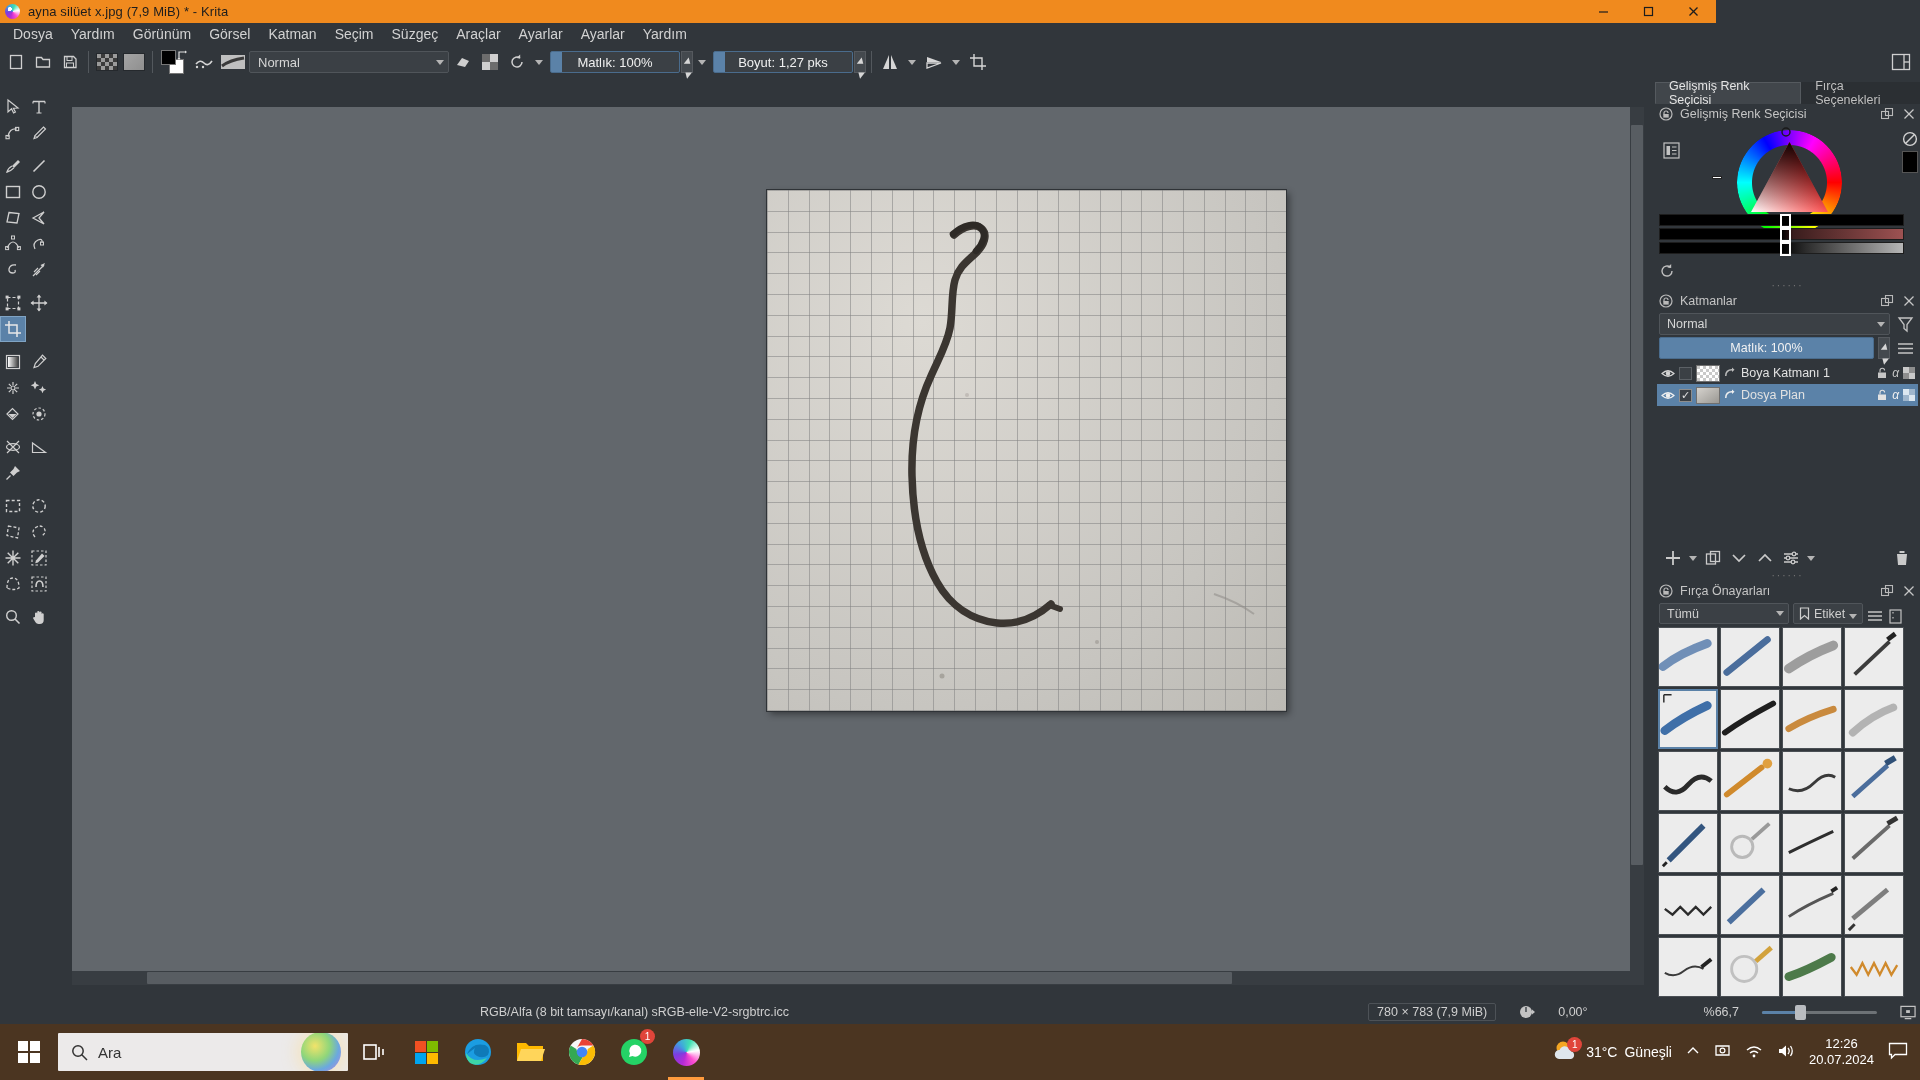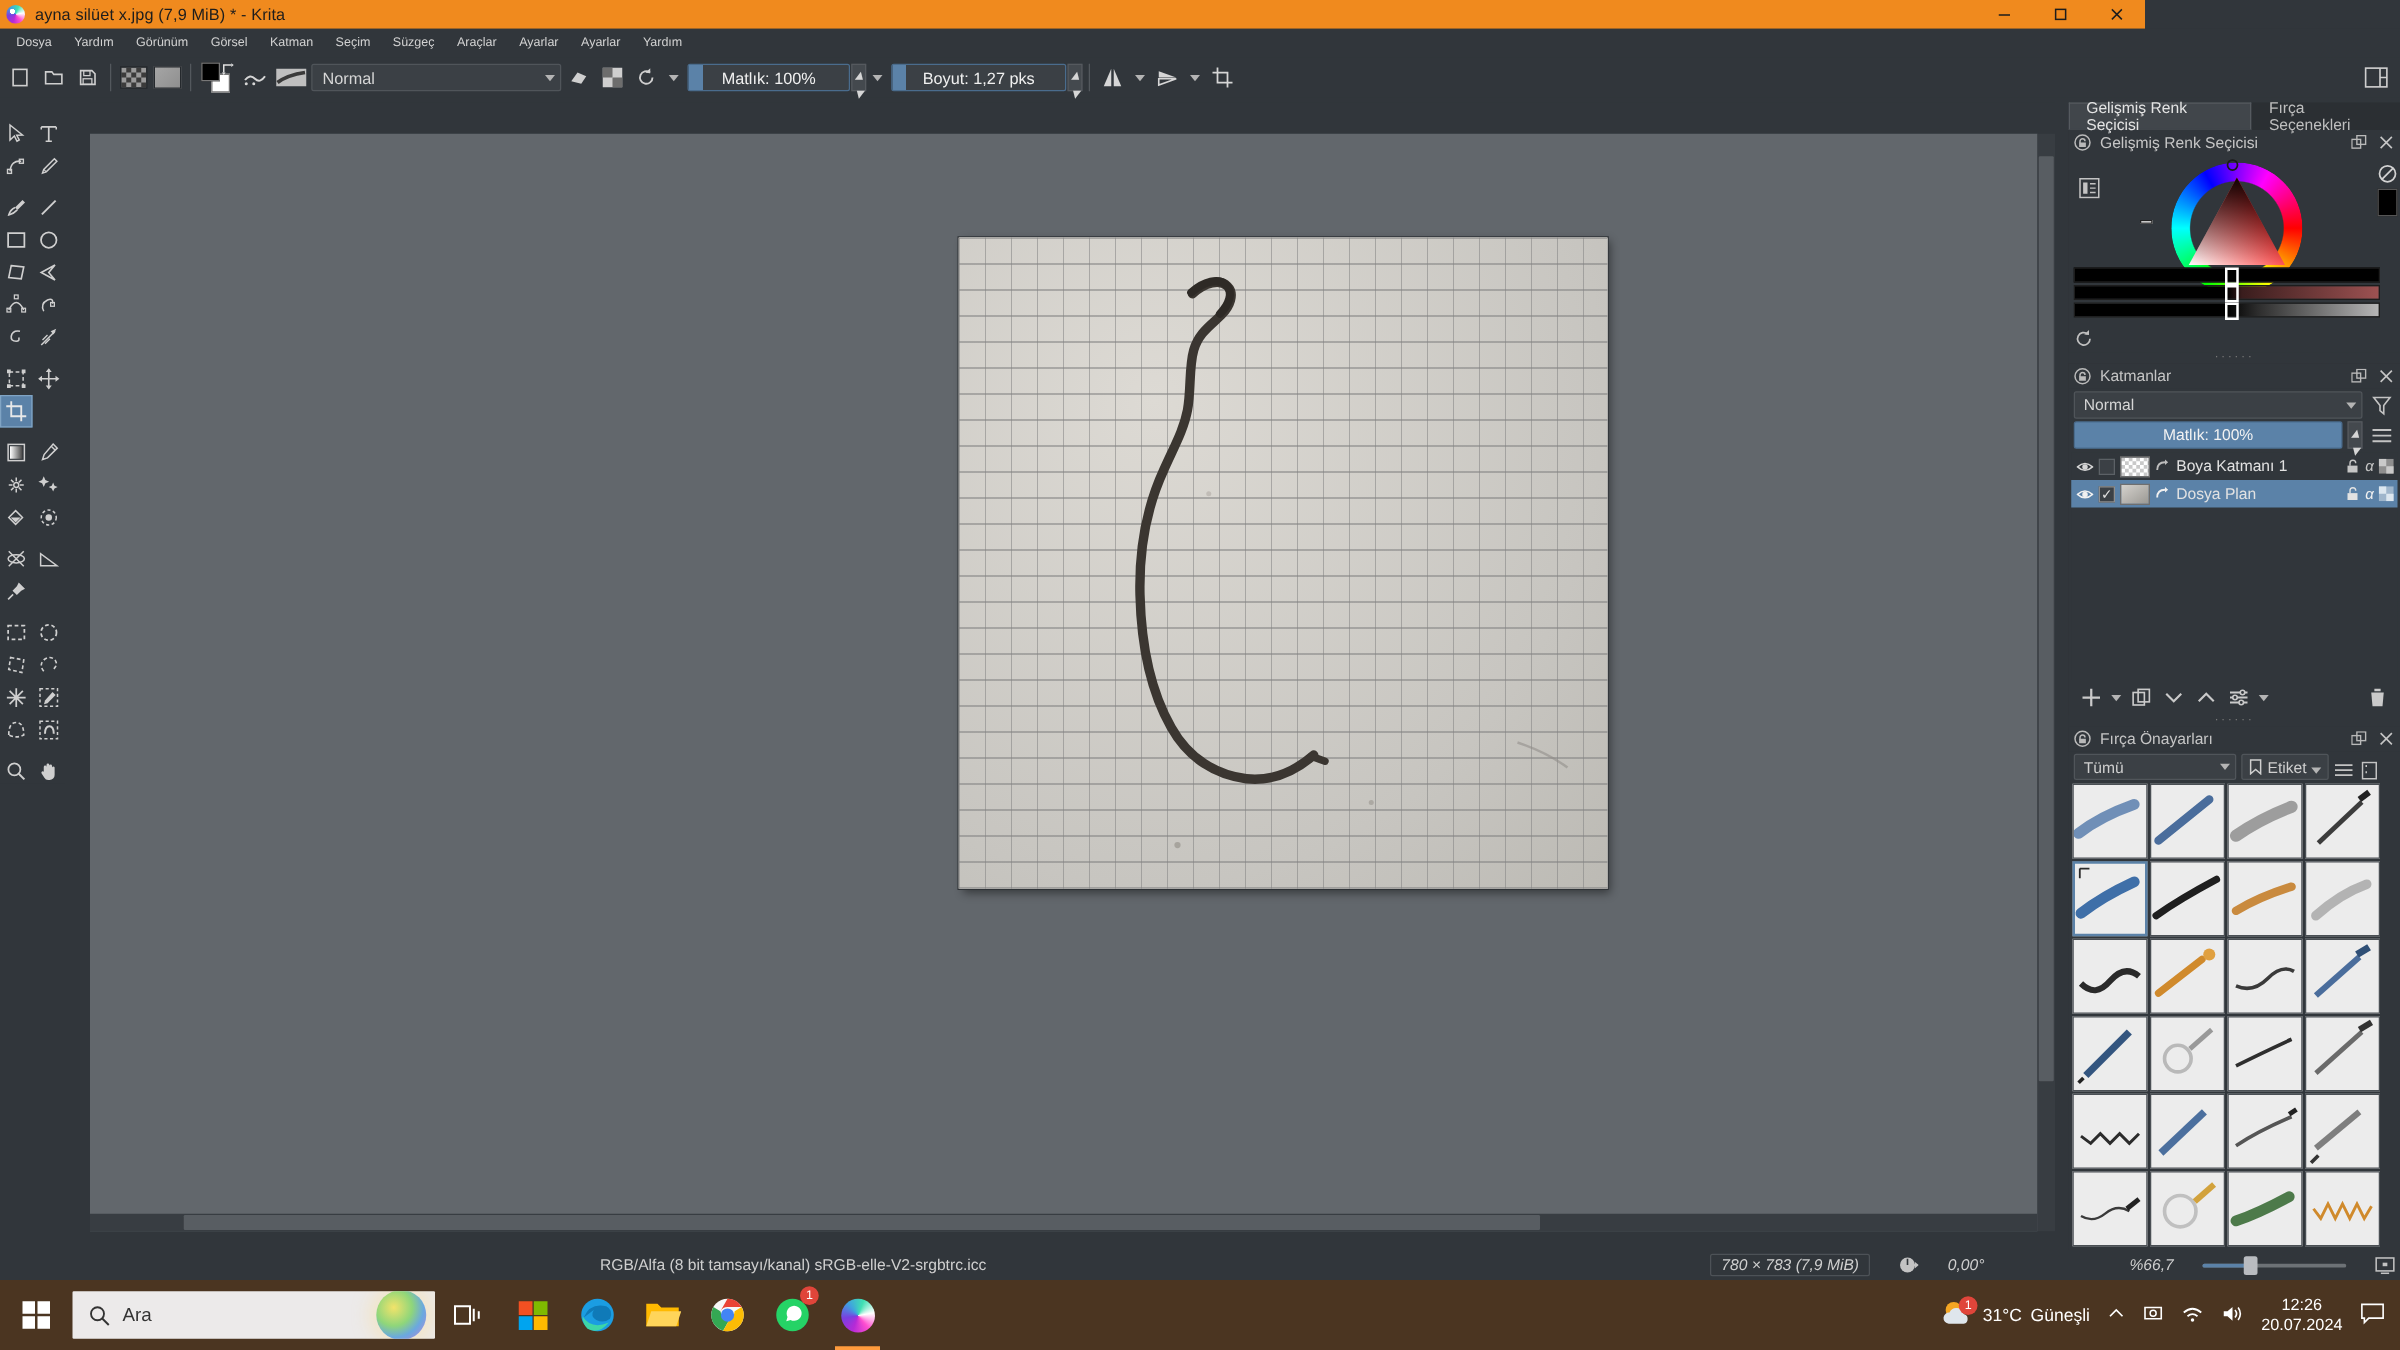--- a/index.html
+++ b/index.html
@@ -37,7 +37,7 @@
     background:#31363b; display:flex; align-items:center; padding-left:4px;
   }
   .menu-item {
-    padding:3px 9px; font-size:10px; color:#d2d2d2; cursor:default; line-height:15px;
+    padding:3px 9px; font-size:14px; color:#d2d2d2; cursor:default; line-height:15px;
   }
 
   

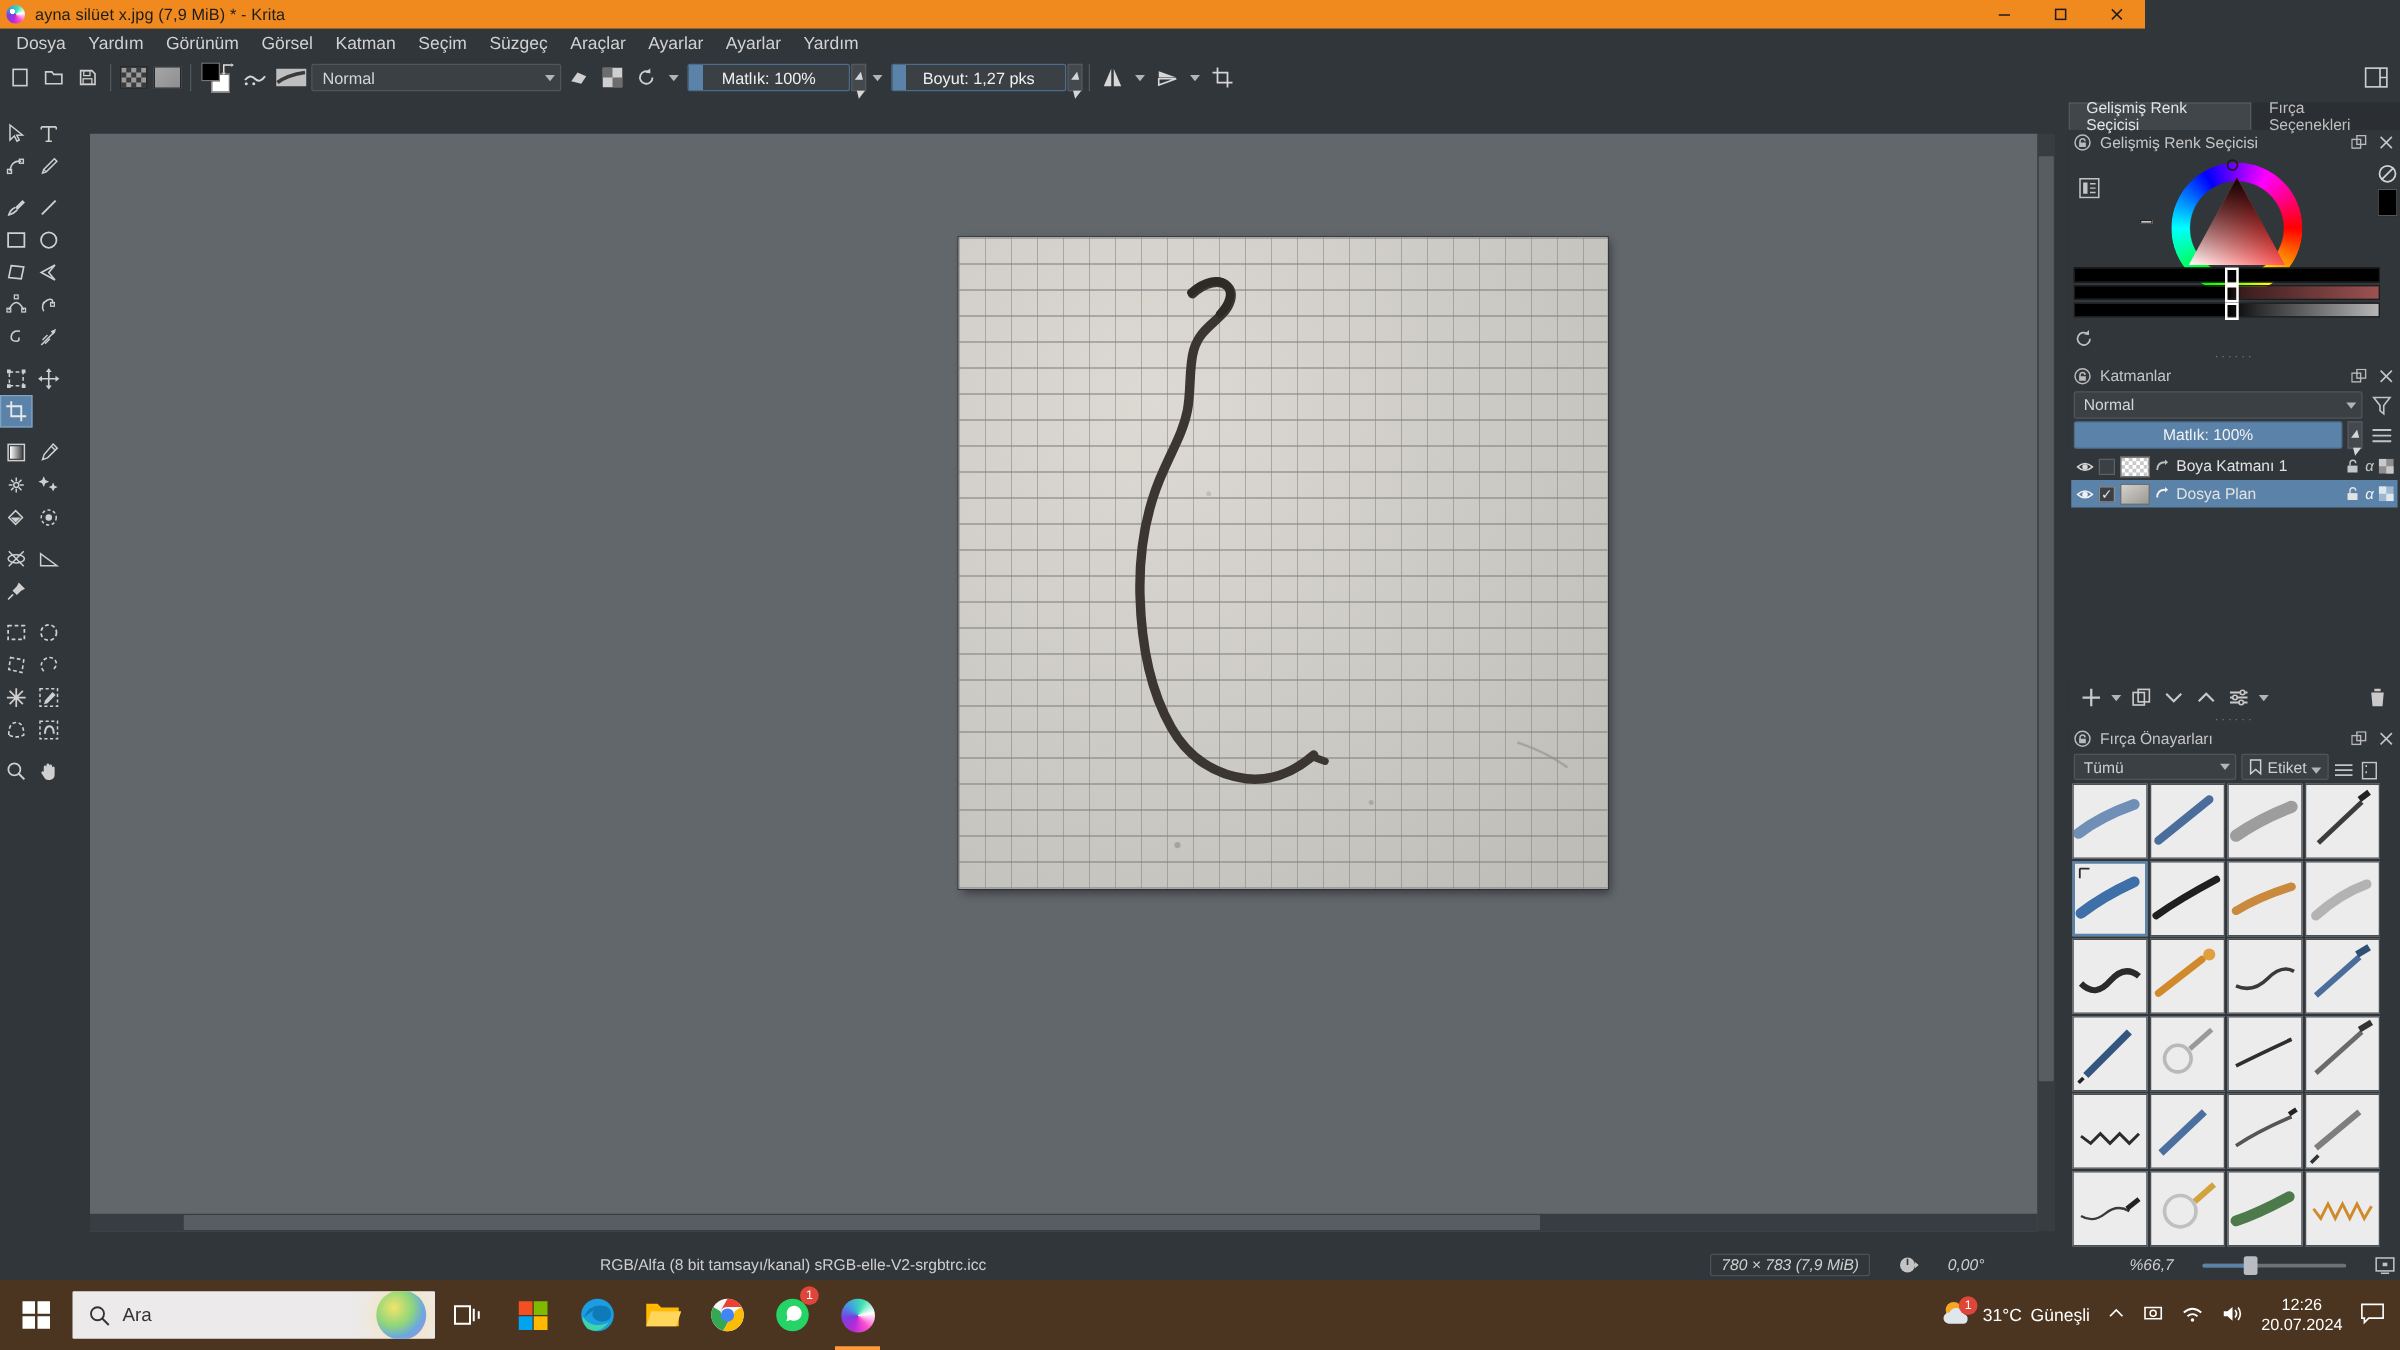--- a/index.html
+++ b/index.html
@@ -189,7 +189,7 @@
     display:flex; align-items:center; font-size:12.5px; color:#cfcfcf;
   }
   .sb-center { position:absolute; left:480px; top:0; height:24px; display:flex; align-items:center; }
-  .sb-right { position:absolute; right:4px; top:0; height:24px; display:flex; align-items:center; gap:23px;font-style:italic; }
+  .sb-right { position:absolute; right:4px; top:0; height:24px; display:flex; align-items:center; gap:23px; }
   .sb-box { border:1px solid #4d5257; padding:1px 8px; border-radius:2px; }
   .zoom-slider { width:115px; height:14px; position:relative; display:flex; align-items:center; }
   .zoom-slider .trk { width:115px;height:3px;background:#6d7276; border-radius:2px;}

